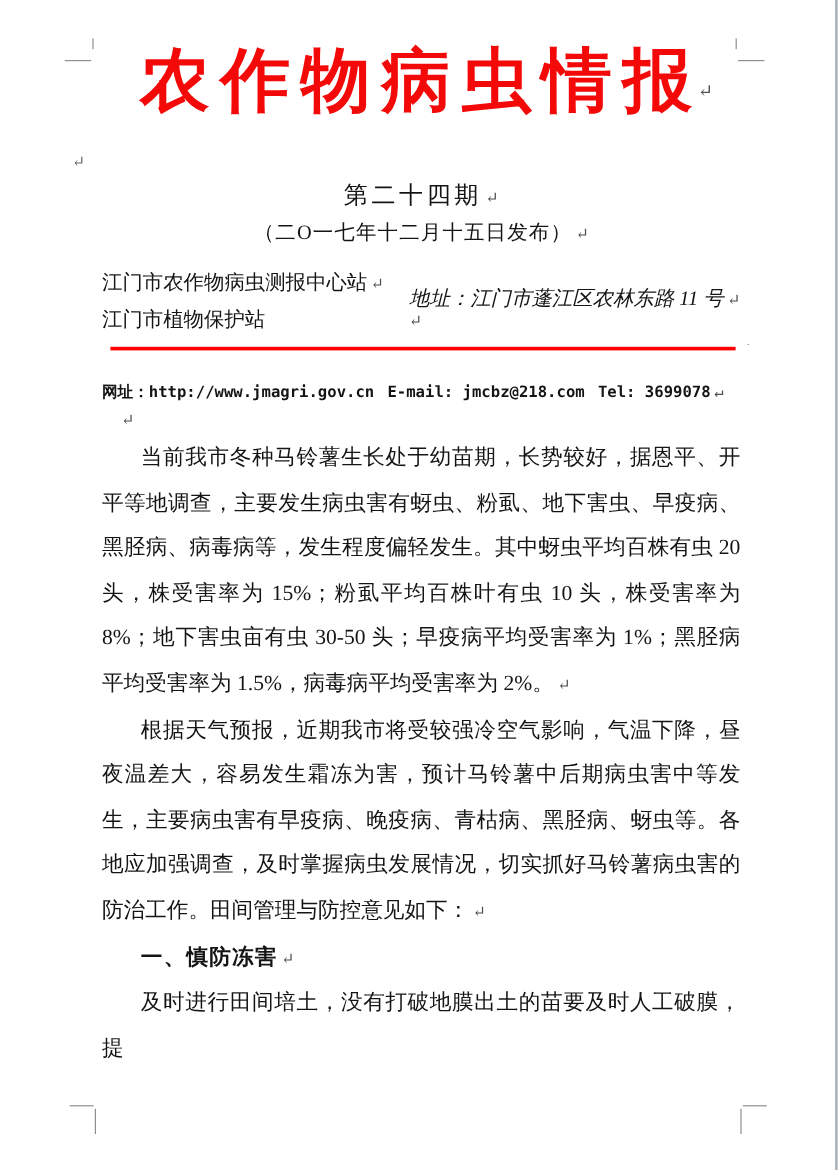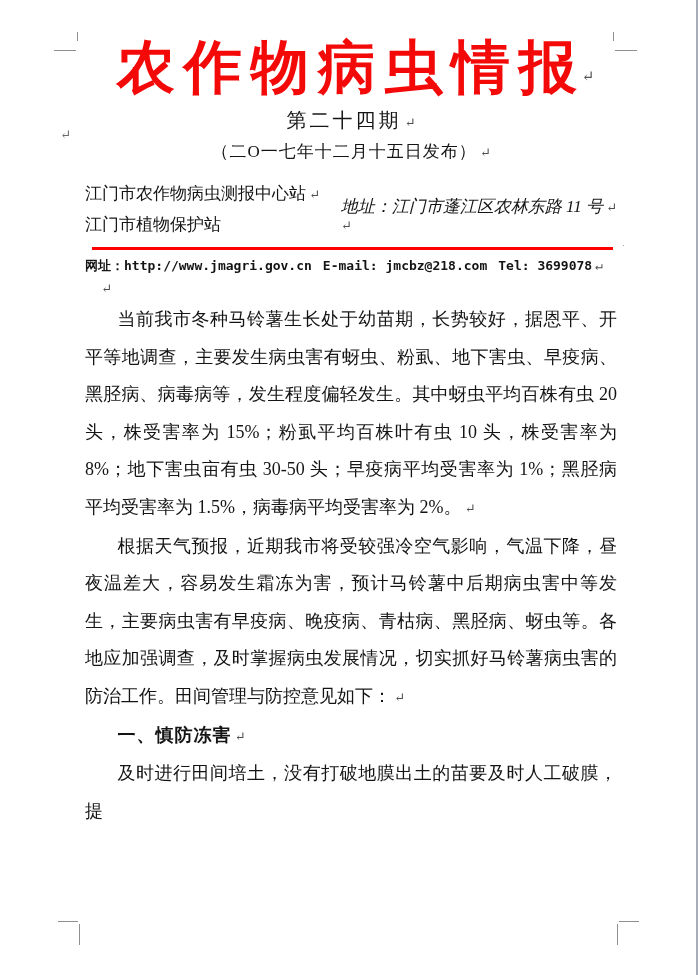--- a/index.html
+++ b/index.html
@@ -38,7 +38,7 @@
   }
   .doc-title .pmark { font-size: 15px; color: #555; margin-left: -4px; vertical-align: 6px; }
 
-  .issue-line { font-size: 20px; line-height: 24px; letter-spacing: 3px; }
+  .issue-line { margin-top: 42px; font-size: 20px; line-height: 24px; letter-spacing: 3px; }
   .date-line  { margin-top: 6px;  font-size: 17px; line-height: 22px; letter-spacing: 1px; }
 
   .org-row { margin-top: 15px; display: flex; justify-content: space-between; align-items: flex-start; gap: 17px; }

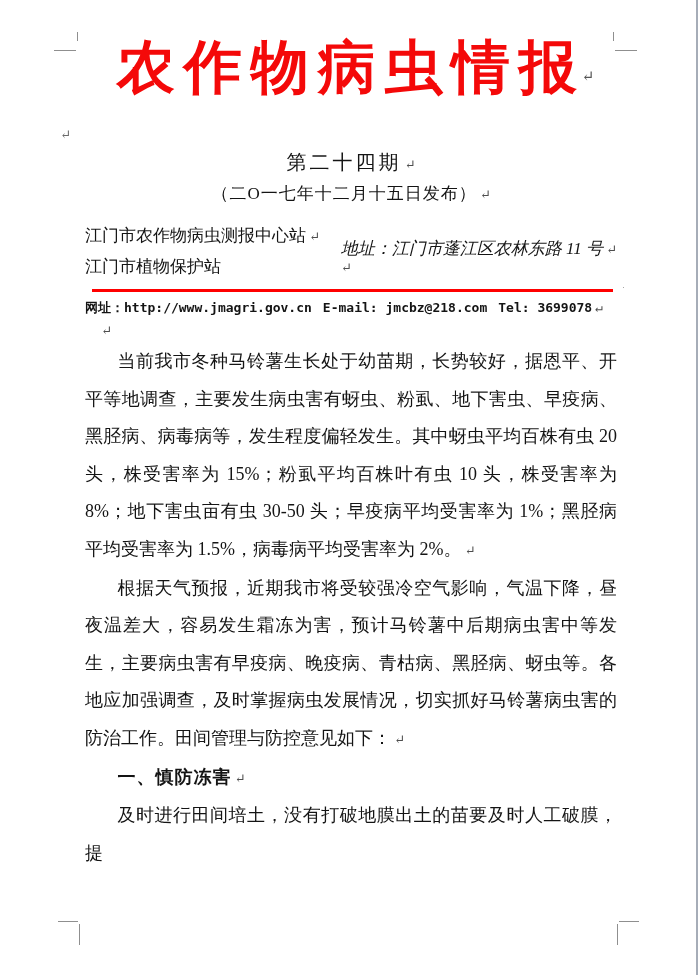--- a/index.html
+++ b/index.html
@@ -50,7 +50,7 @@
   .rule-end-mark { position: absolute; right: -12px; top: -7px; color: #7a7a7a; font-size: 9px; }
 
   .contact-bar {
-    margin-top: 6px; padding-right: 14px;
+    margin-top: 26px; padding-right: 14px;
     display: flex; justify-content: space-between;
     font-family: "DejaVu Sans Mono", "Liberation Mono", monospace;
     font-weight: bold; font-size: 13px; line-height: 19px;

